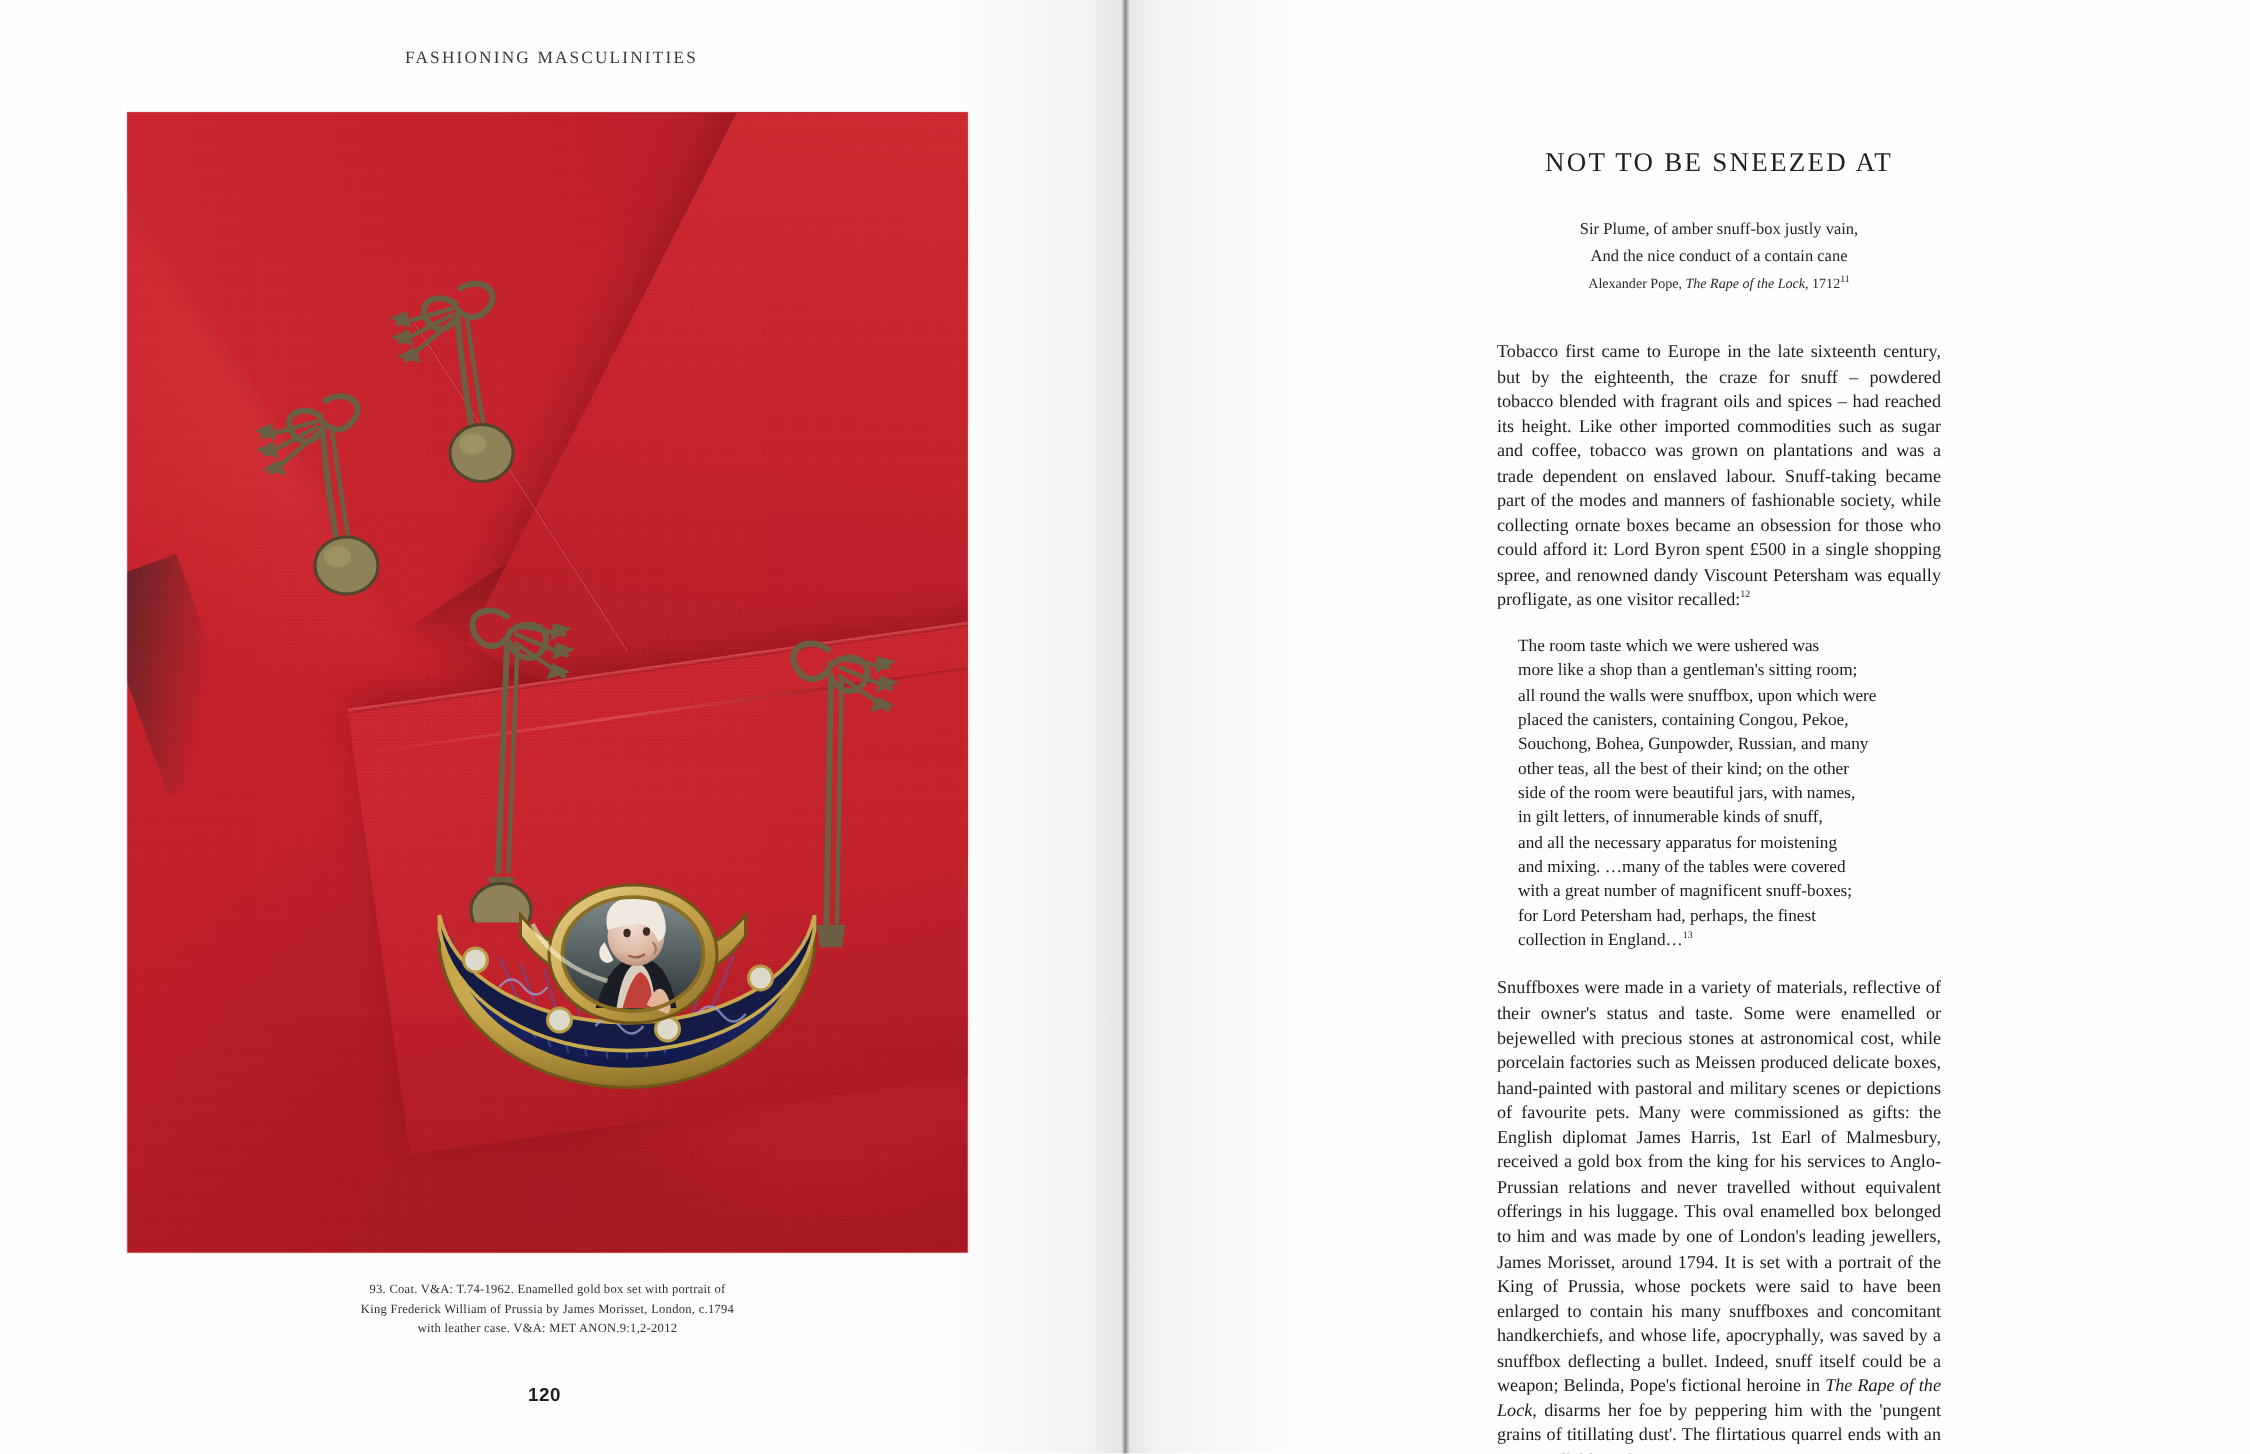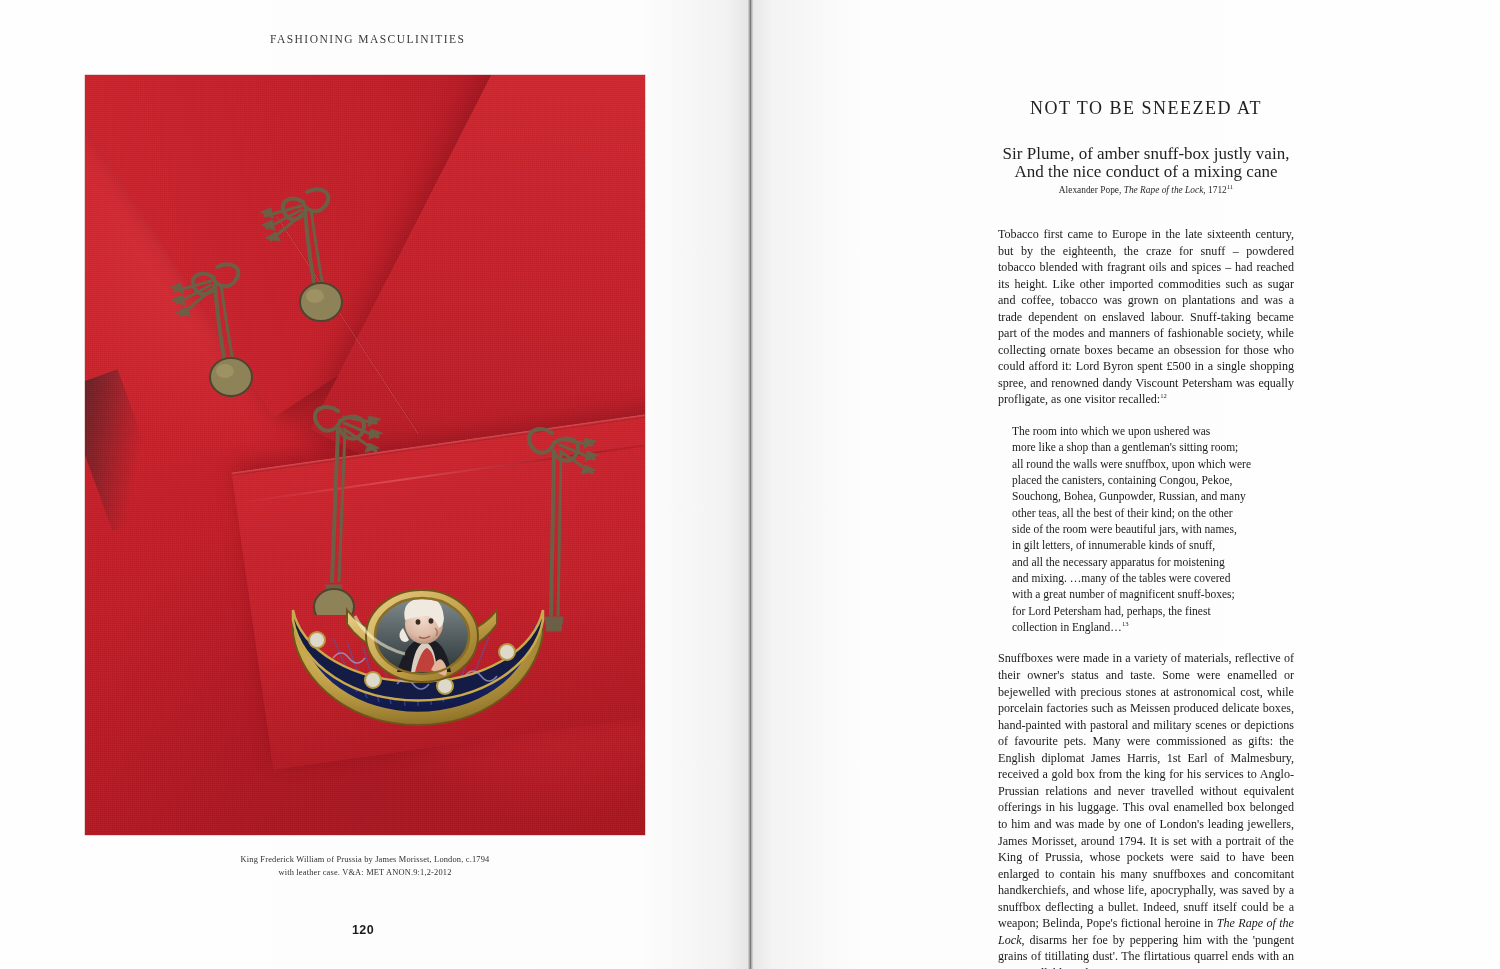--- a/index.html
+++ b/index.html
@@ -136,7 +136,7 @@
   }
 
   .epigraph { text-align:center; margin-bottom:28px; }
-  .epigraph-line { font-size:17px; line-height:17.5px; color:#1f1f21; }
+  .epigraph-line { font-size:11px; line-height:17.5px; color:#1f1f21; }
   .epigraph-src  { font-size:9.4px; line-height:15px; color:#2a2a2c; margin-top:3px; }
   .epigraph-src i { font-style:italic; }
   sup { font-size:6.6px; vertical-align:super; line-height:0; }

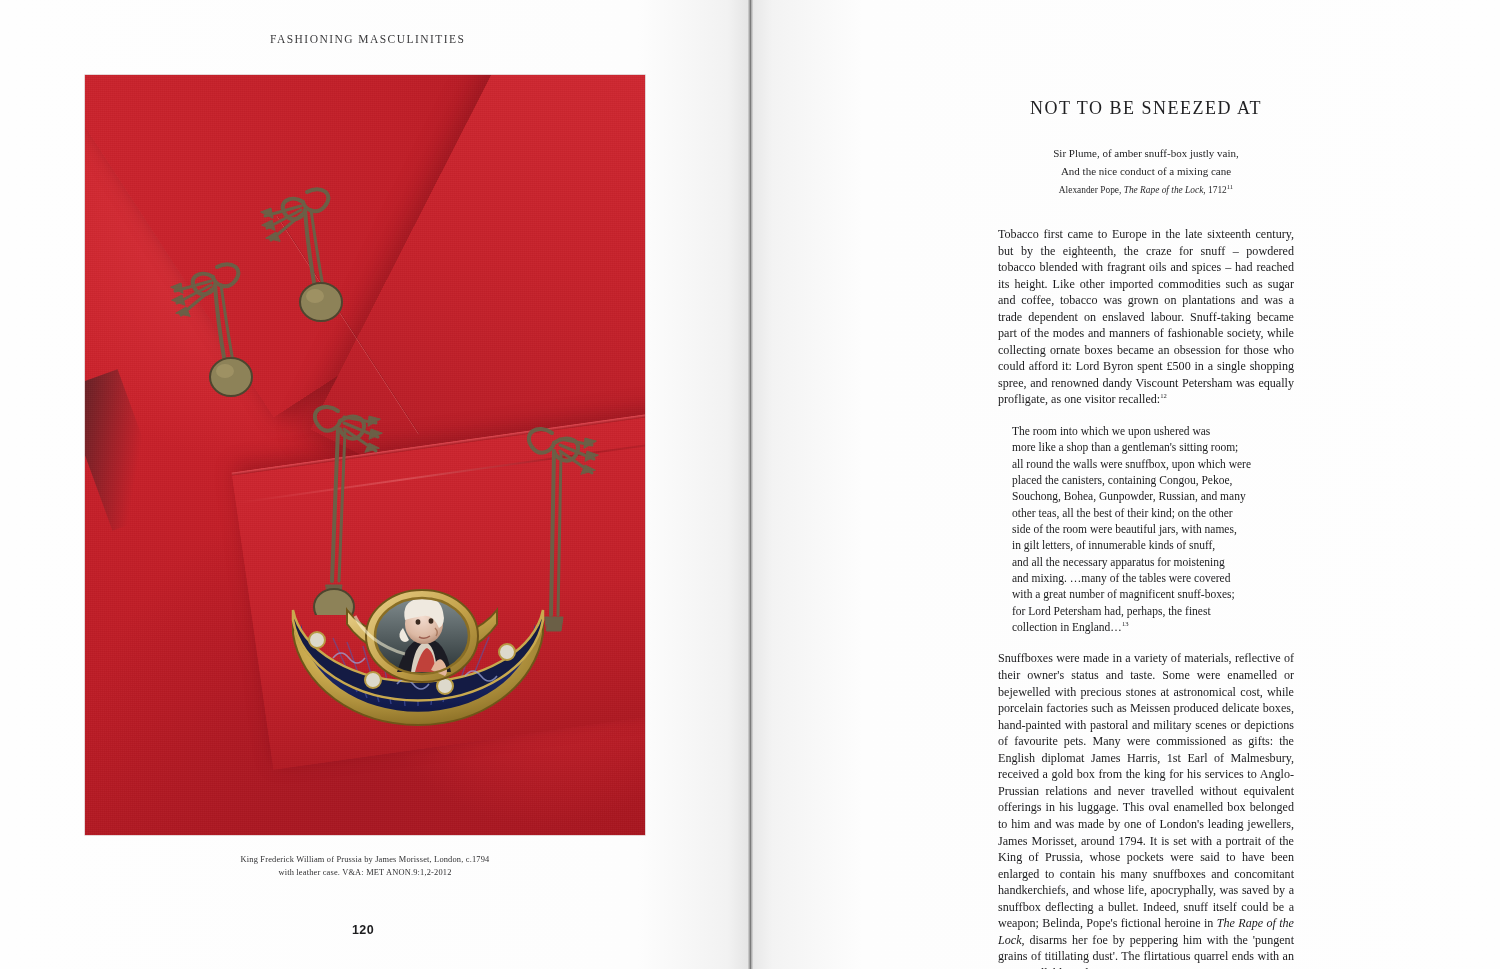--- a/index.html
+++ b/index.html
@@ -350,7 +350,7 @@
 
       <div class="epigraph">
         <div class="epigraph-line">Sir Plume, of amber snuff-box justly vain,</div>
-        <div class="epigraph-line">And the nice conduct of a mixing cane</div>
+        <div class="epigraph-line">And the nice conduct of a contain cane</div>
         <div class="epigraph-src"><span>Alexander Pope, </span><i>The Rape of the Lock</i><span>, 1712</span><sup>11</sup></div>
       </div>
 

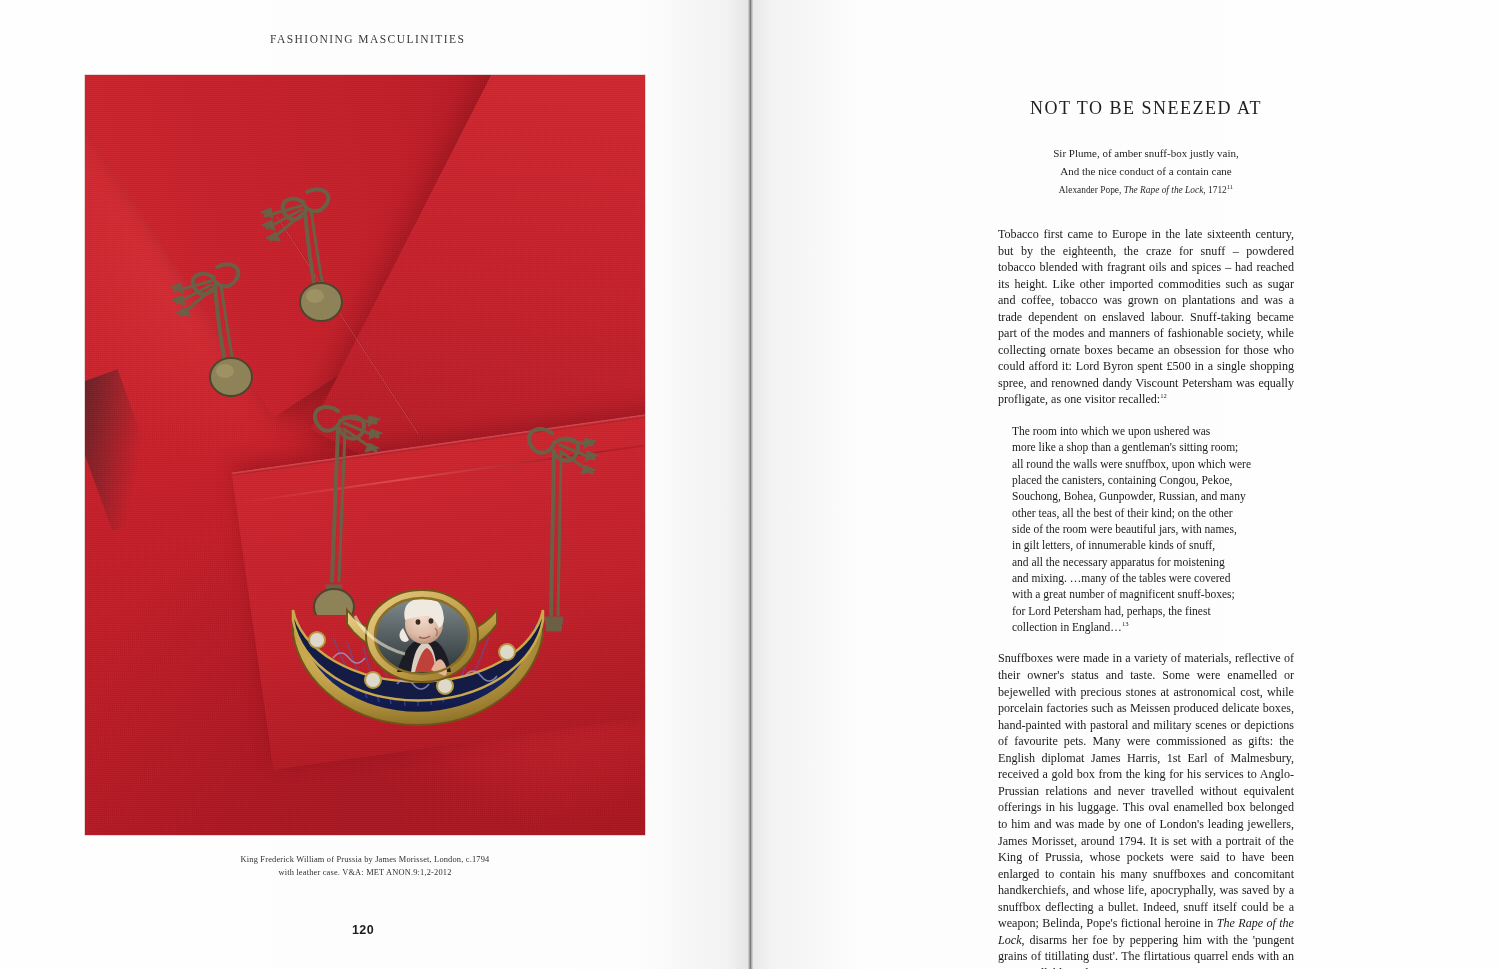--- a/index.html
+++ b/index.html
@@ -357,7 +357,7 @@
       <p class="body-p"><span>Tobacco first came to Europe in the late sixteenth century, but by the eighteenth, the craze for snuff – powdered tobacco blended with fragrant oils and spices – had reached its height. Like other imported commodities such as sugar and coffee, tobacco was grown on plantations and was a trade dependent on enslaved labour. Snuff-taking became part of the modes and manners of fashionable society, while collecting ornate boxes became an obsession for those who could afford it: Lord Byron spent £500 in a single shopping spree, and renowned dandy Viscount Petersham was equally profligate, as one visitor recalled:</span><sup>12</sup></p>
 
       <div class="quote">
-        <div>The room into which we upon ushered was</div>
+        <div>The room taste which we were ushered was</div>
         <div>more like a shop than a gentleman's sitting room;</div>
         <div>all round the walls were snuffbox, upon which were</div>
         <div>placed the canisters, containing Congou, Pekoe,</div>

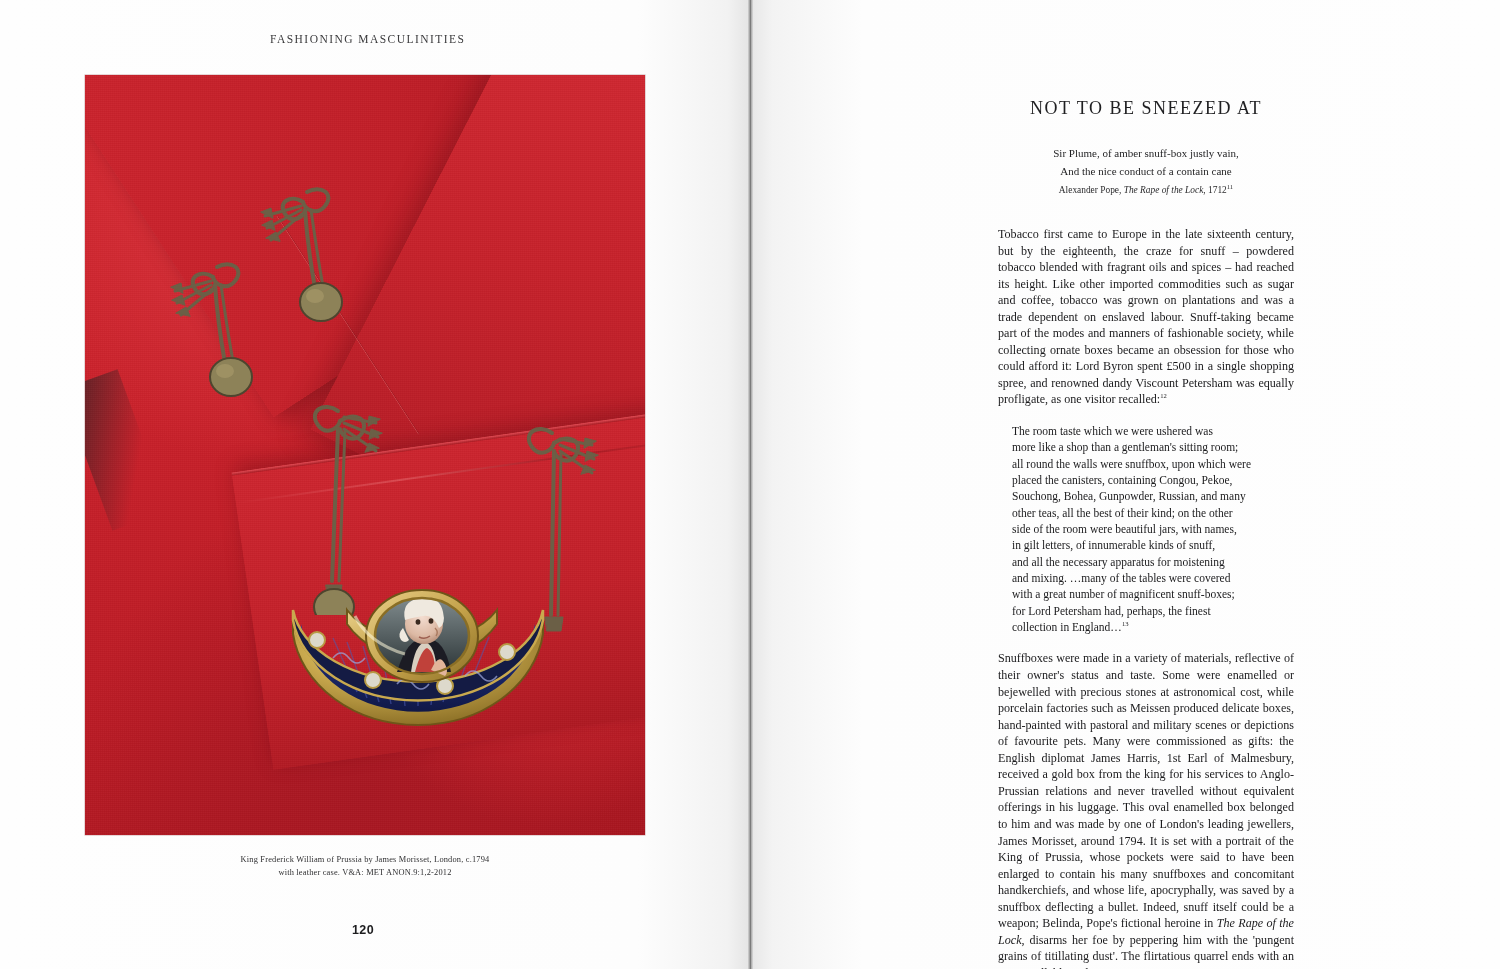--- a/index.html
+++ b/index.html
@@ -335,6 +335,7 @@
     </div>
 
     <div class="caption">
+      <div>93. Coat. V&amp;A: T.74-1962. Enamelled gold box set with portrait of</div>
       <div>King Frederick William of Prussia by James Morisset, London, c.1794</div>
       <div>with leather case. V&amp;A: MET ANON.9:1,2-2012</div>
     </div>

